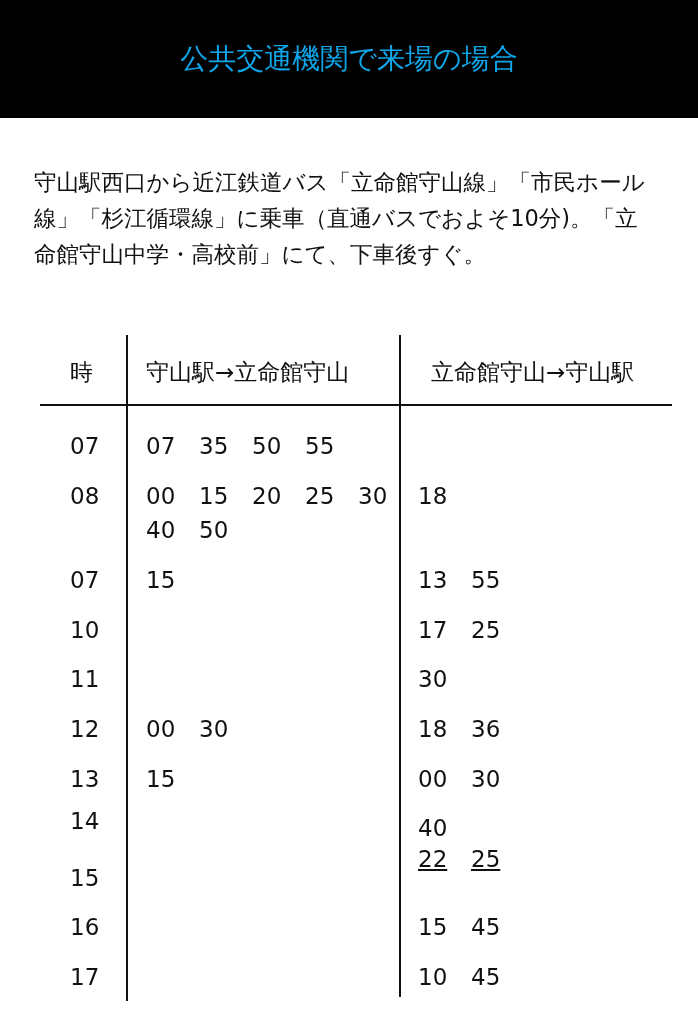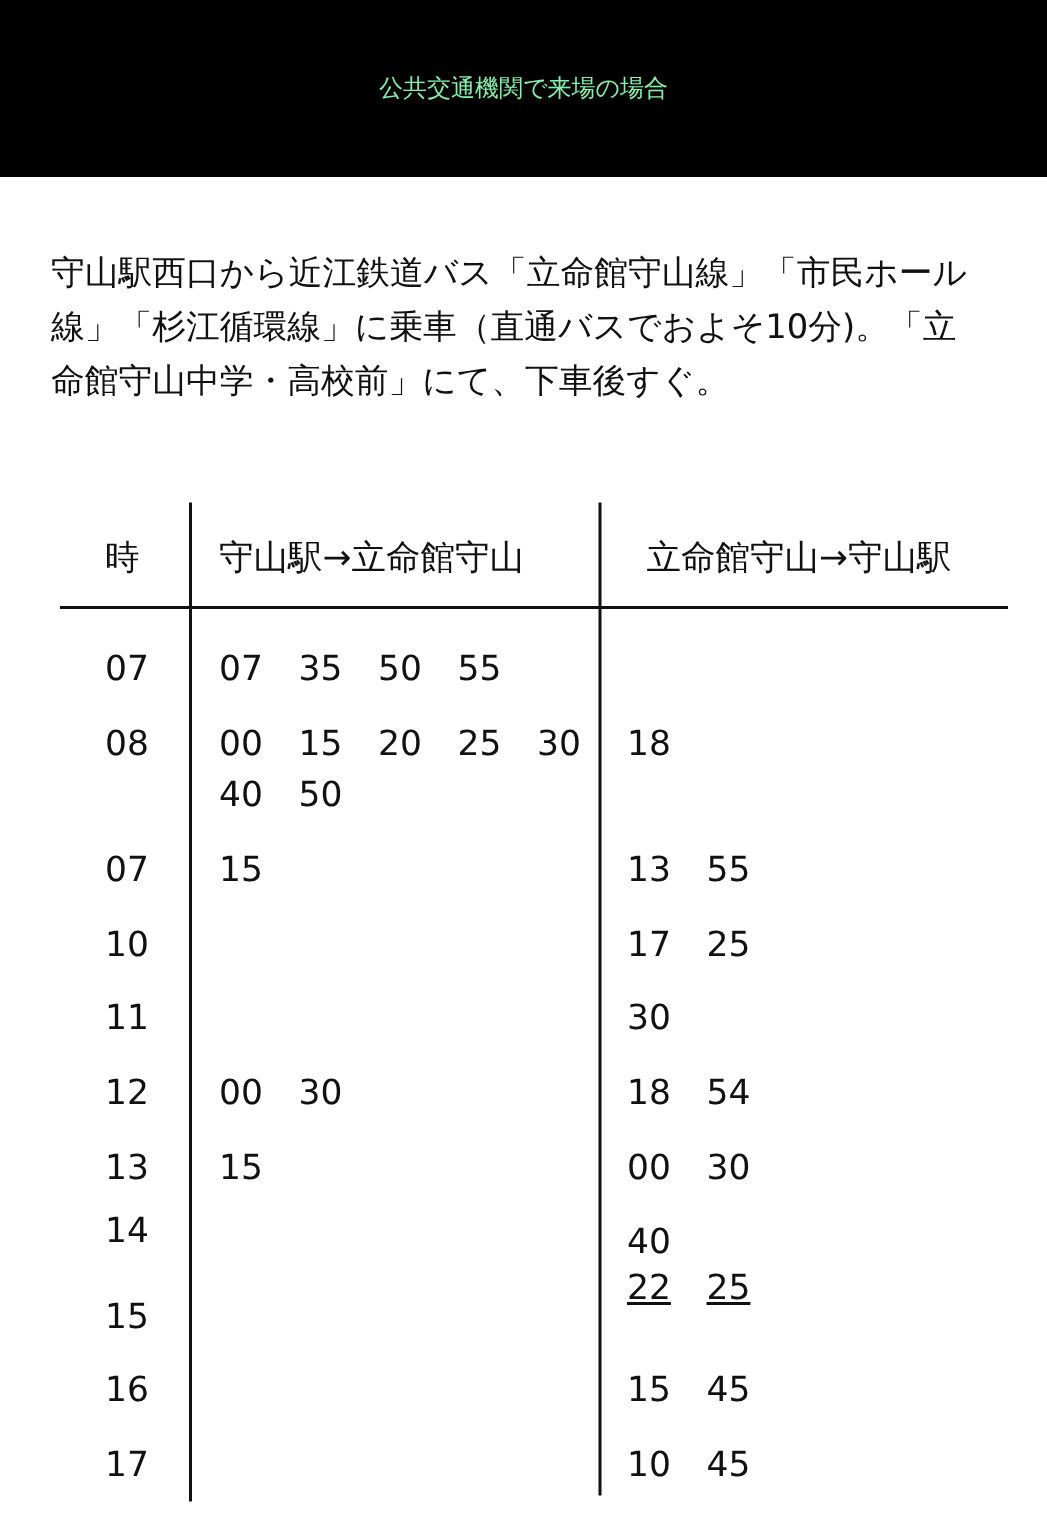--- a/index.html
+++ b/index.html
@@ -7,7 +7,7 @@
          font-family: "DejaVu Sans", "Liberation Sans", sans-serif; position:relative; overflow:hidden; }
   .header { position:absolute; left:0; top:0; width:698px; height:118px; background:#000000;
             display:flex; align-items:center; justify-content:center; }
-  .header h1 { margin:0; color:#86efac; font-size:16px; font-weight:normal; letter-spacing:0px; }
+  .header h1 { margin:0; color:#0ea5e9; font-size:28px; font-weight:normal; letter-spacing:0px; }
   .intro { position:absolute; left:34px; top:164px; width:620px; font-size:22.5px; line-height:36px; margin:0; }
   .vline { position:absolute; width:2px; background:#111111; }
   .hline { position:absolute; height:2px; background:#111111; }

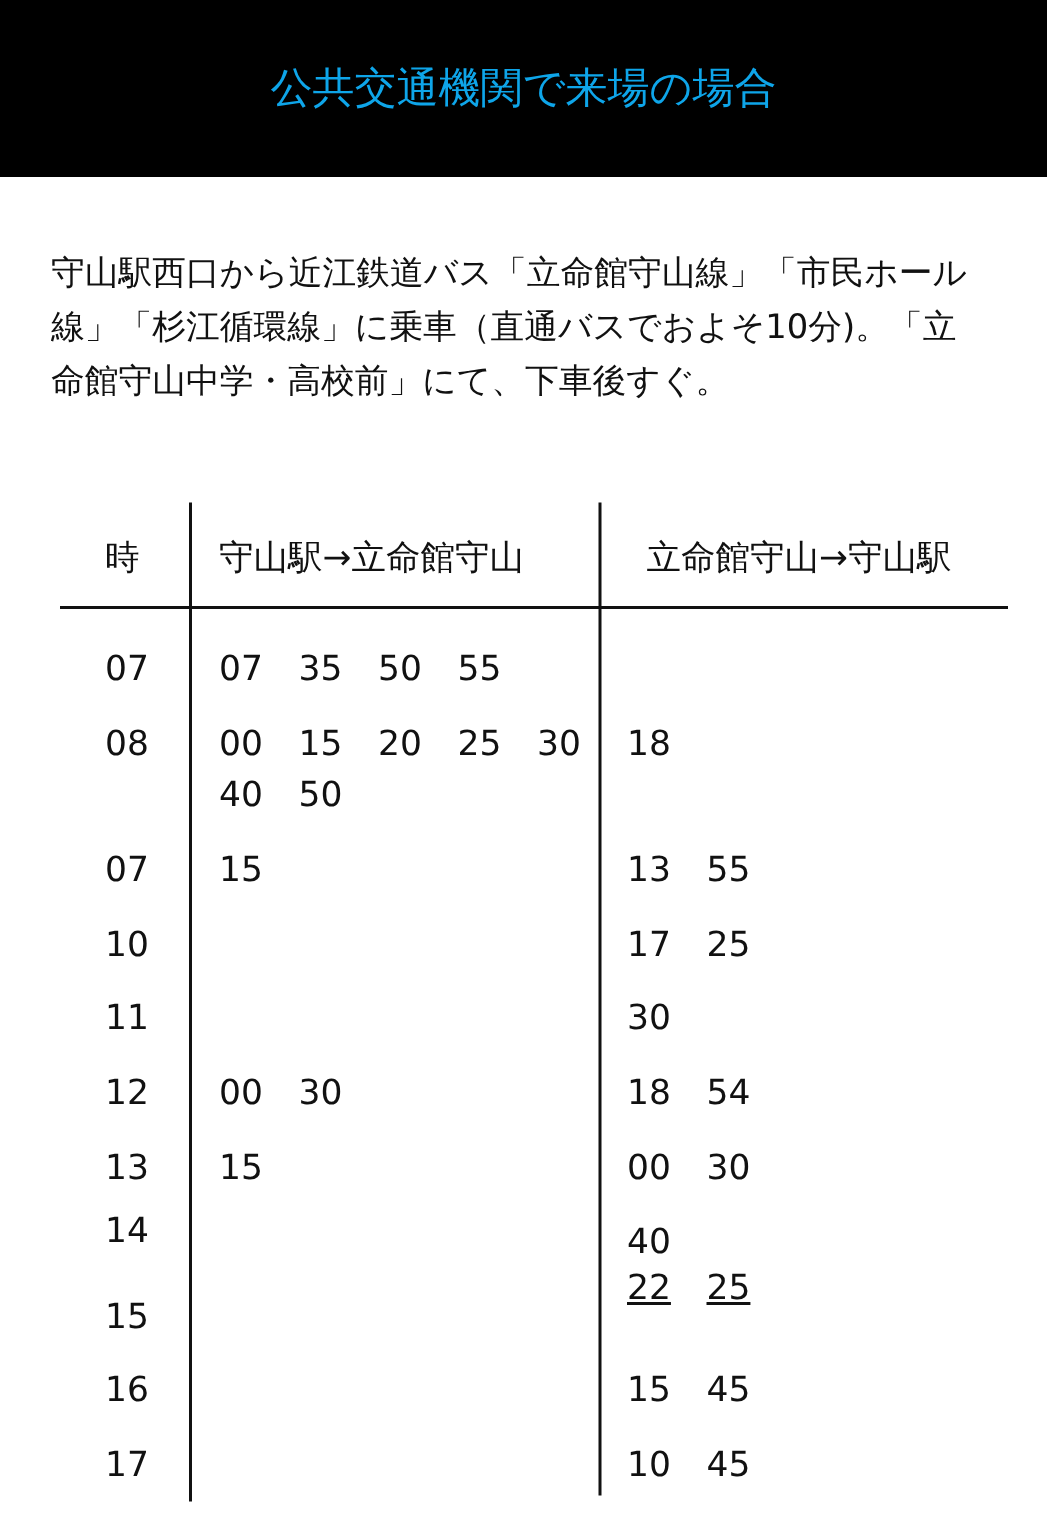--- a/index.html
+++ b/index.html
@@ -84,7 +84,7 @@
       </div>
       <div class="times ret" style="top: 712px;">
         <span>18</span>
-        <span>54</span>
+        <span>36</span>
       </div>
       <div class="hour" style="top: 762px;">13</div>
       <div class="times out" style="top: 762px;">

